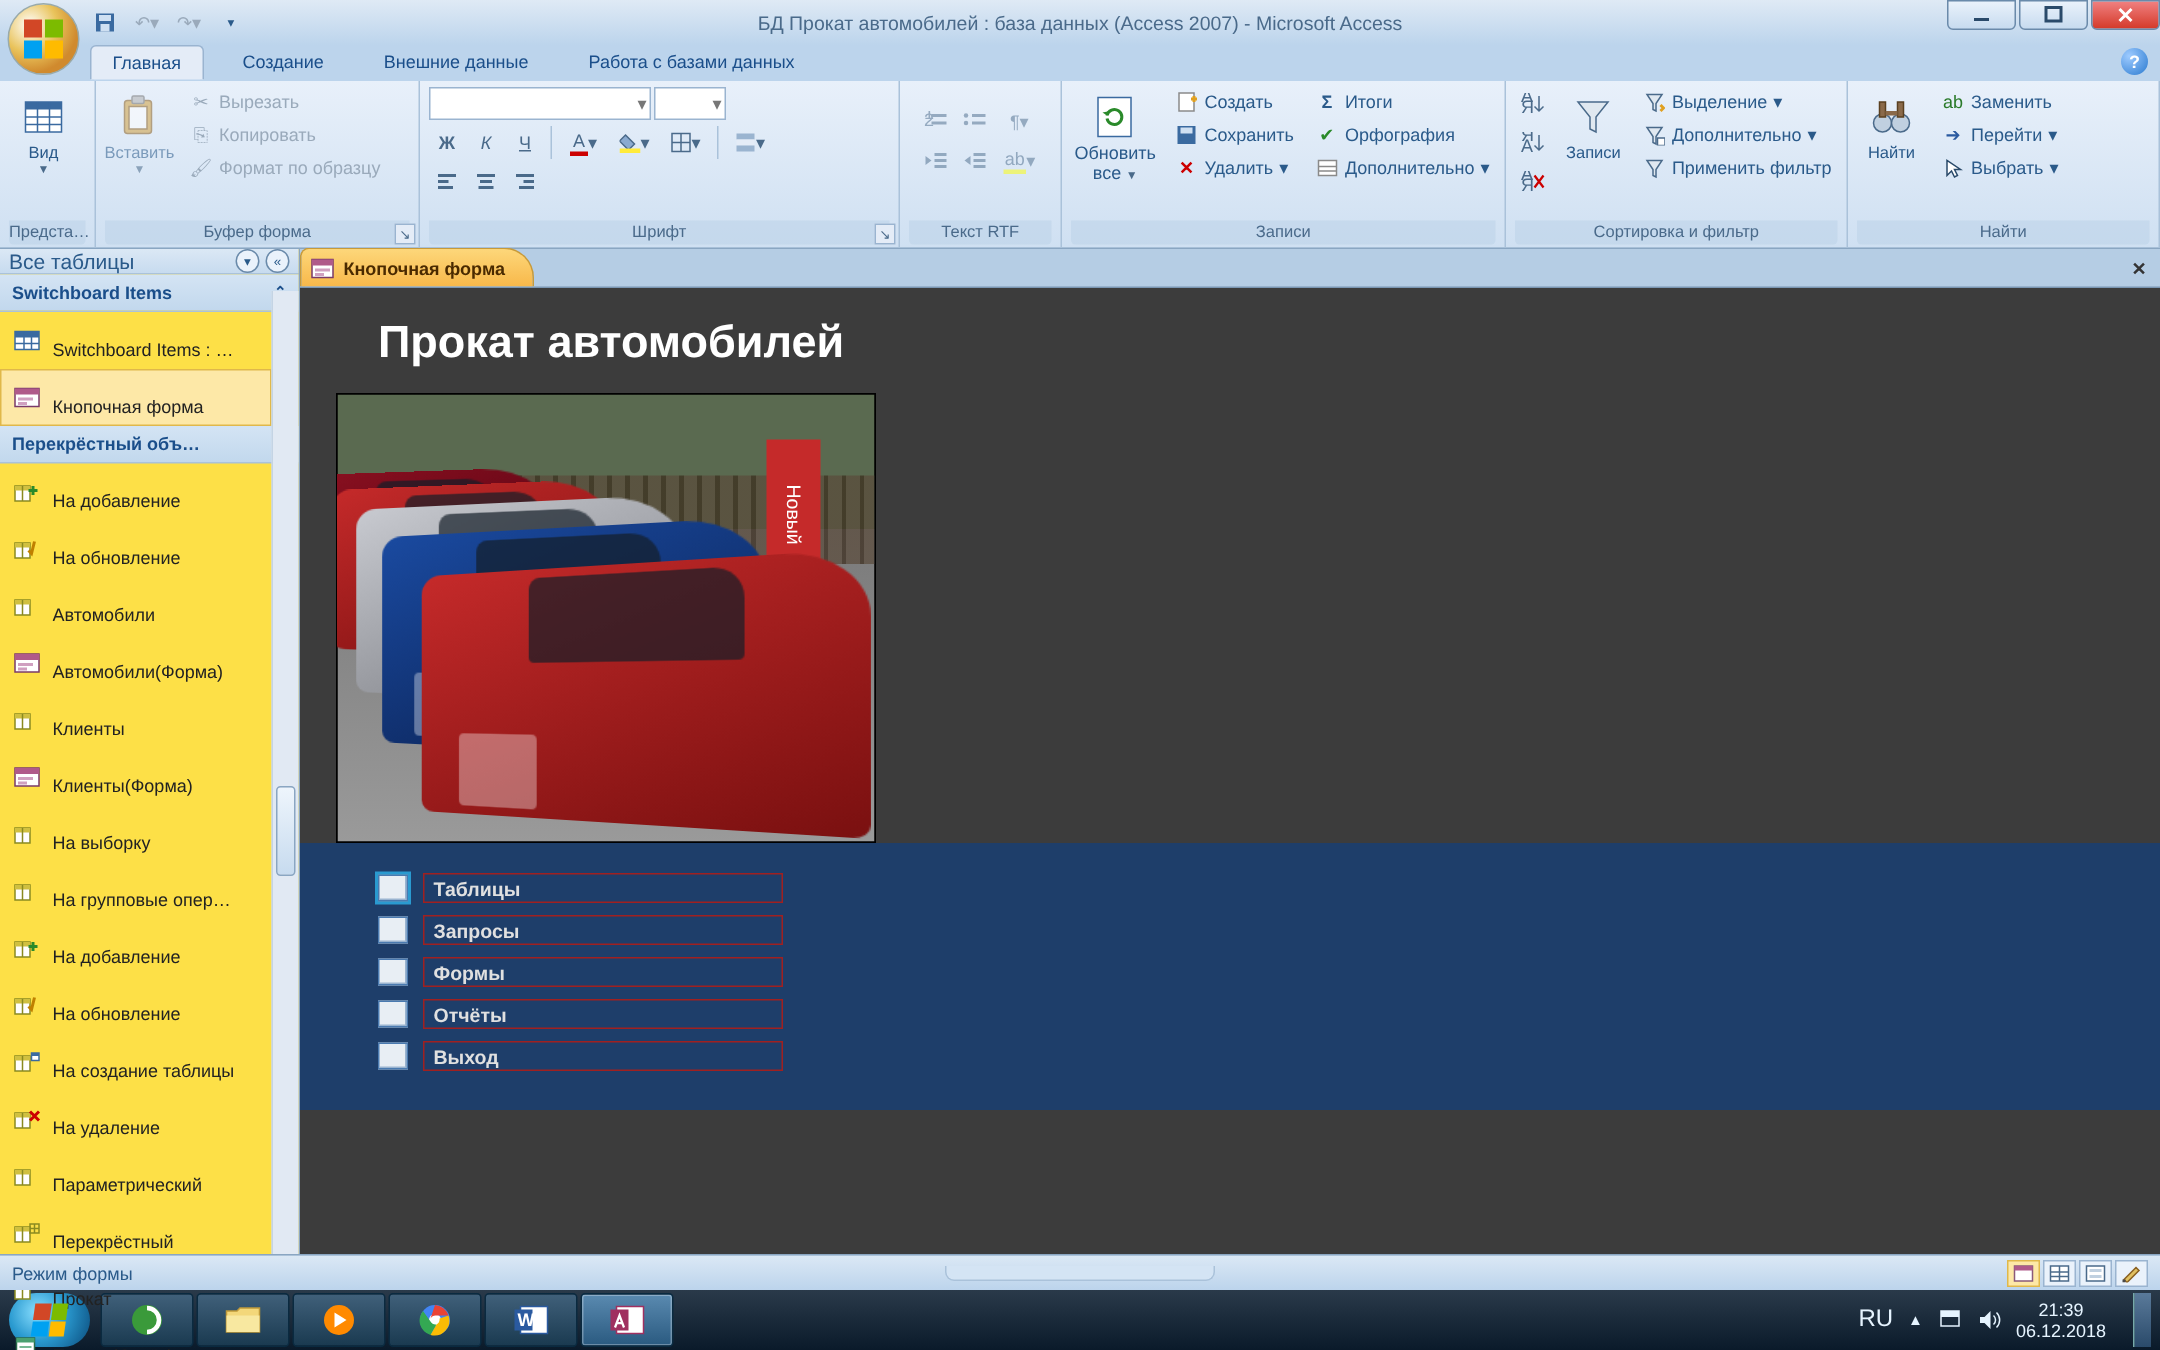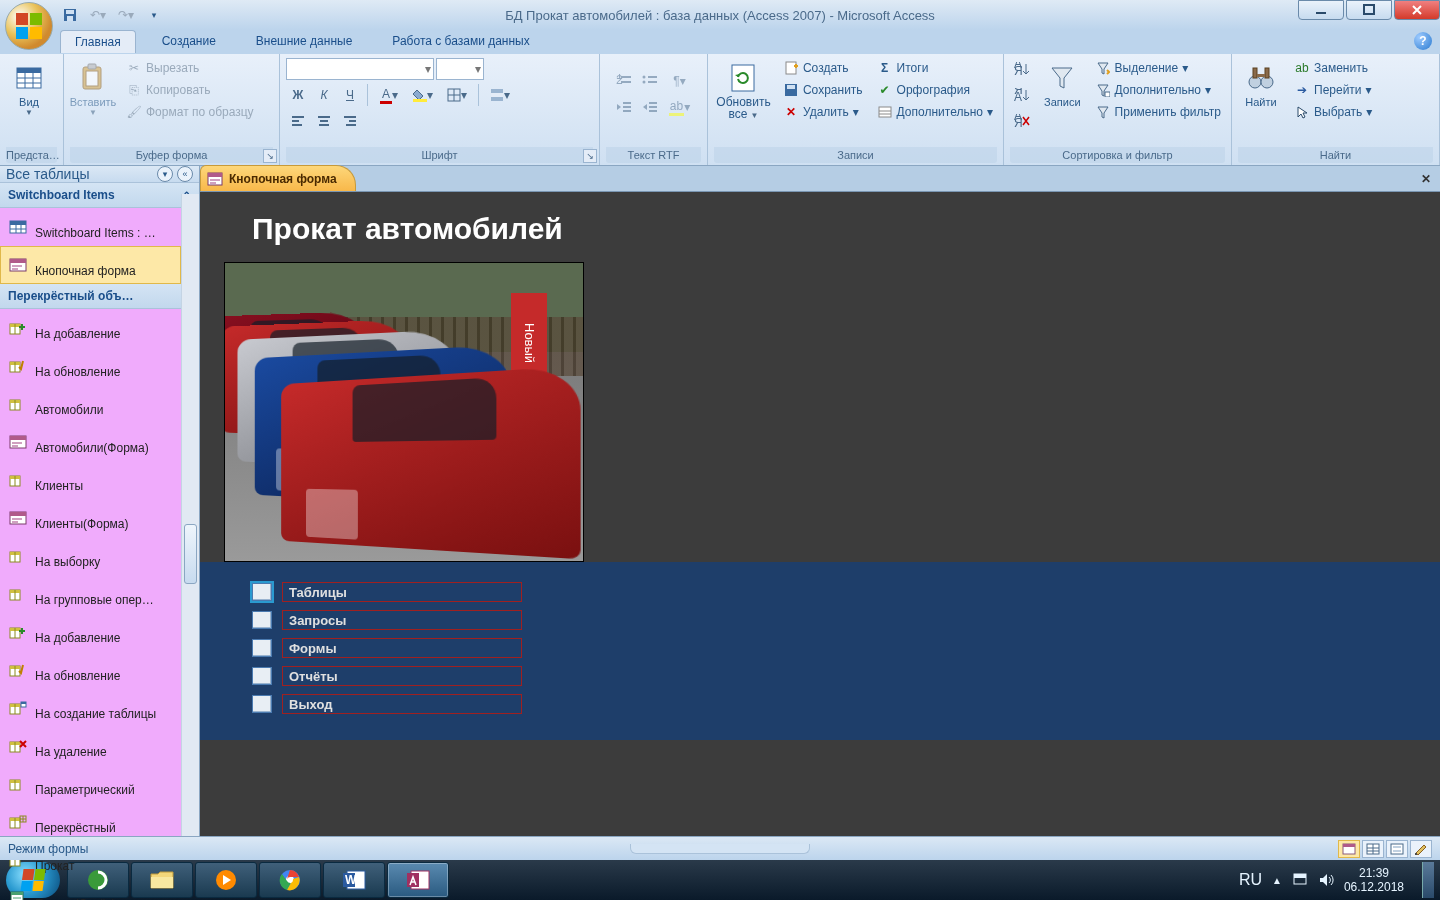--- a/index.html
+++ b/index.html
@@ -54,7 +54,7 @@
 
   
   .workspace { flex:1; display:flex; min-height:0; background:#c8ddf0; }
-  .navpane { width:200px; background:#f0abfc; border-right:1px solid #8aa6c2; display:flex; flex-direction:column; position:relative; }
+  .navpane { width:200px; background:#fde047; border-right:1px solid #8aa6c2; display:flex; flex-direction:column; position:relative; }
   .nav-scroll-gutter { position:absolute; right:0; top:28px; bottom:0; width:18px; background:#e1e9f3; border-left:1px solid #c4d4e4; }
   .nav-thumb { position:absolute; left:2px; right:2px; top:330px; height:60px; background:linear-gradient(#eef5fc,#c7dbef);
      border:1px solid #8aa6c2; border-radius:3px; cursor:pointer; }

